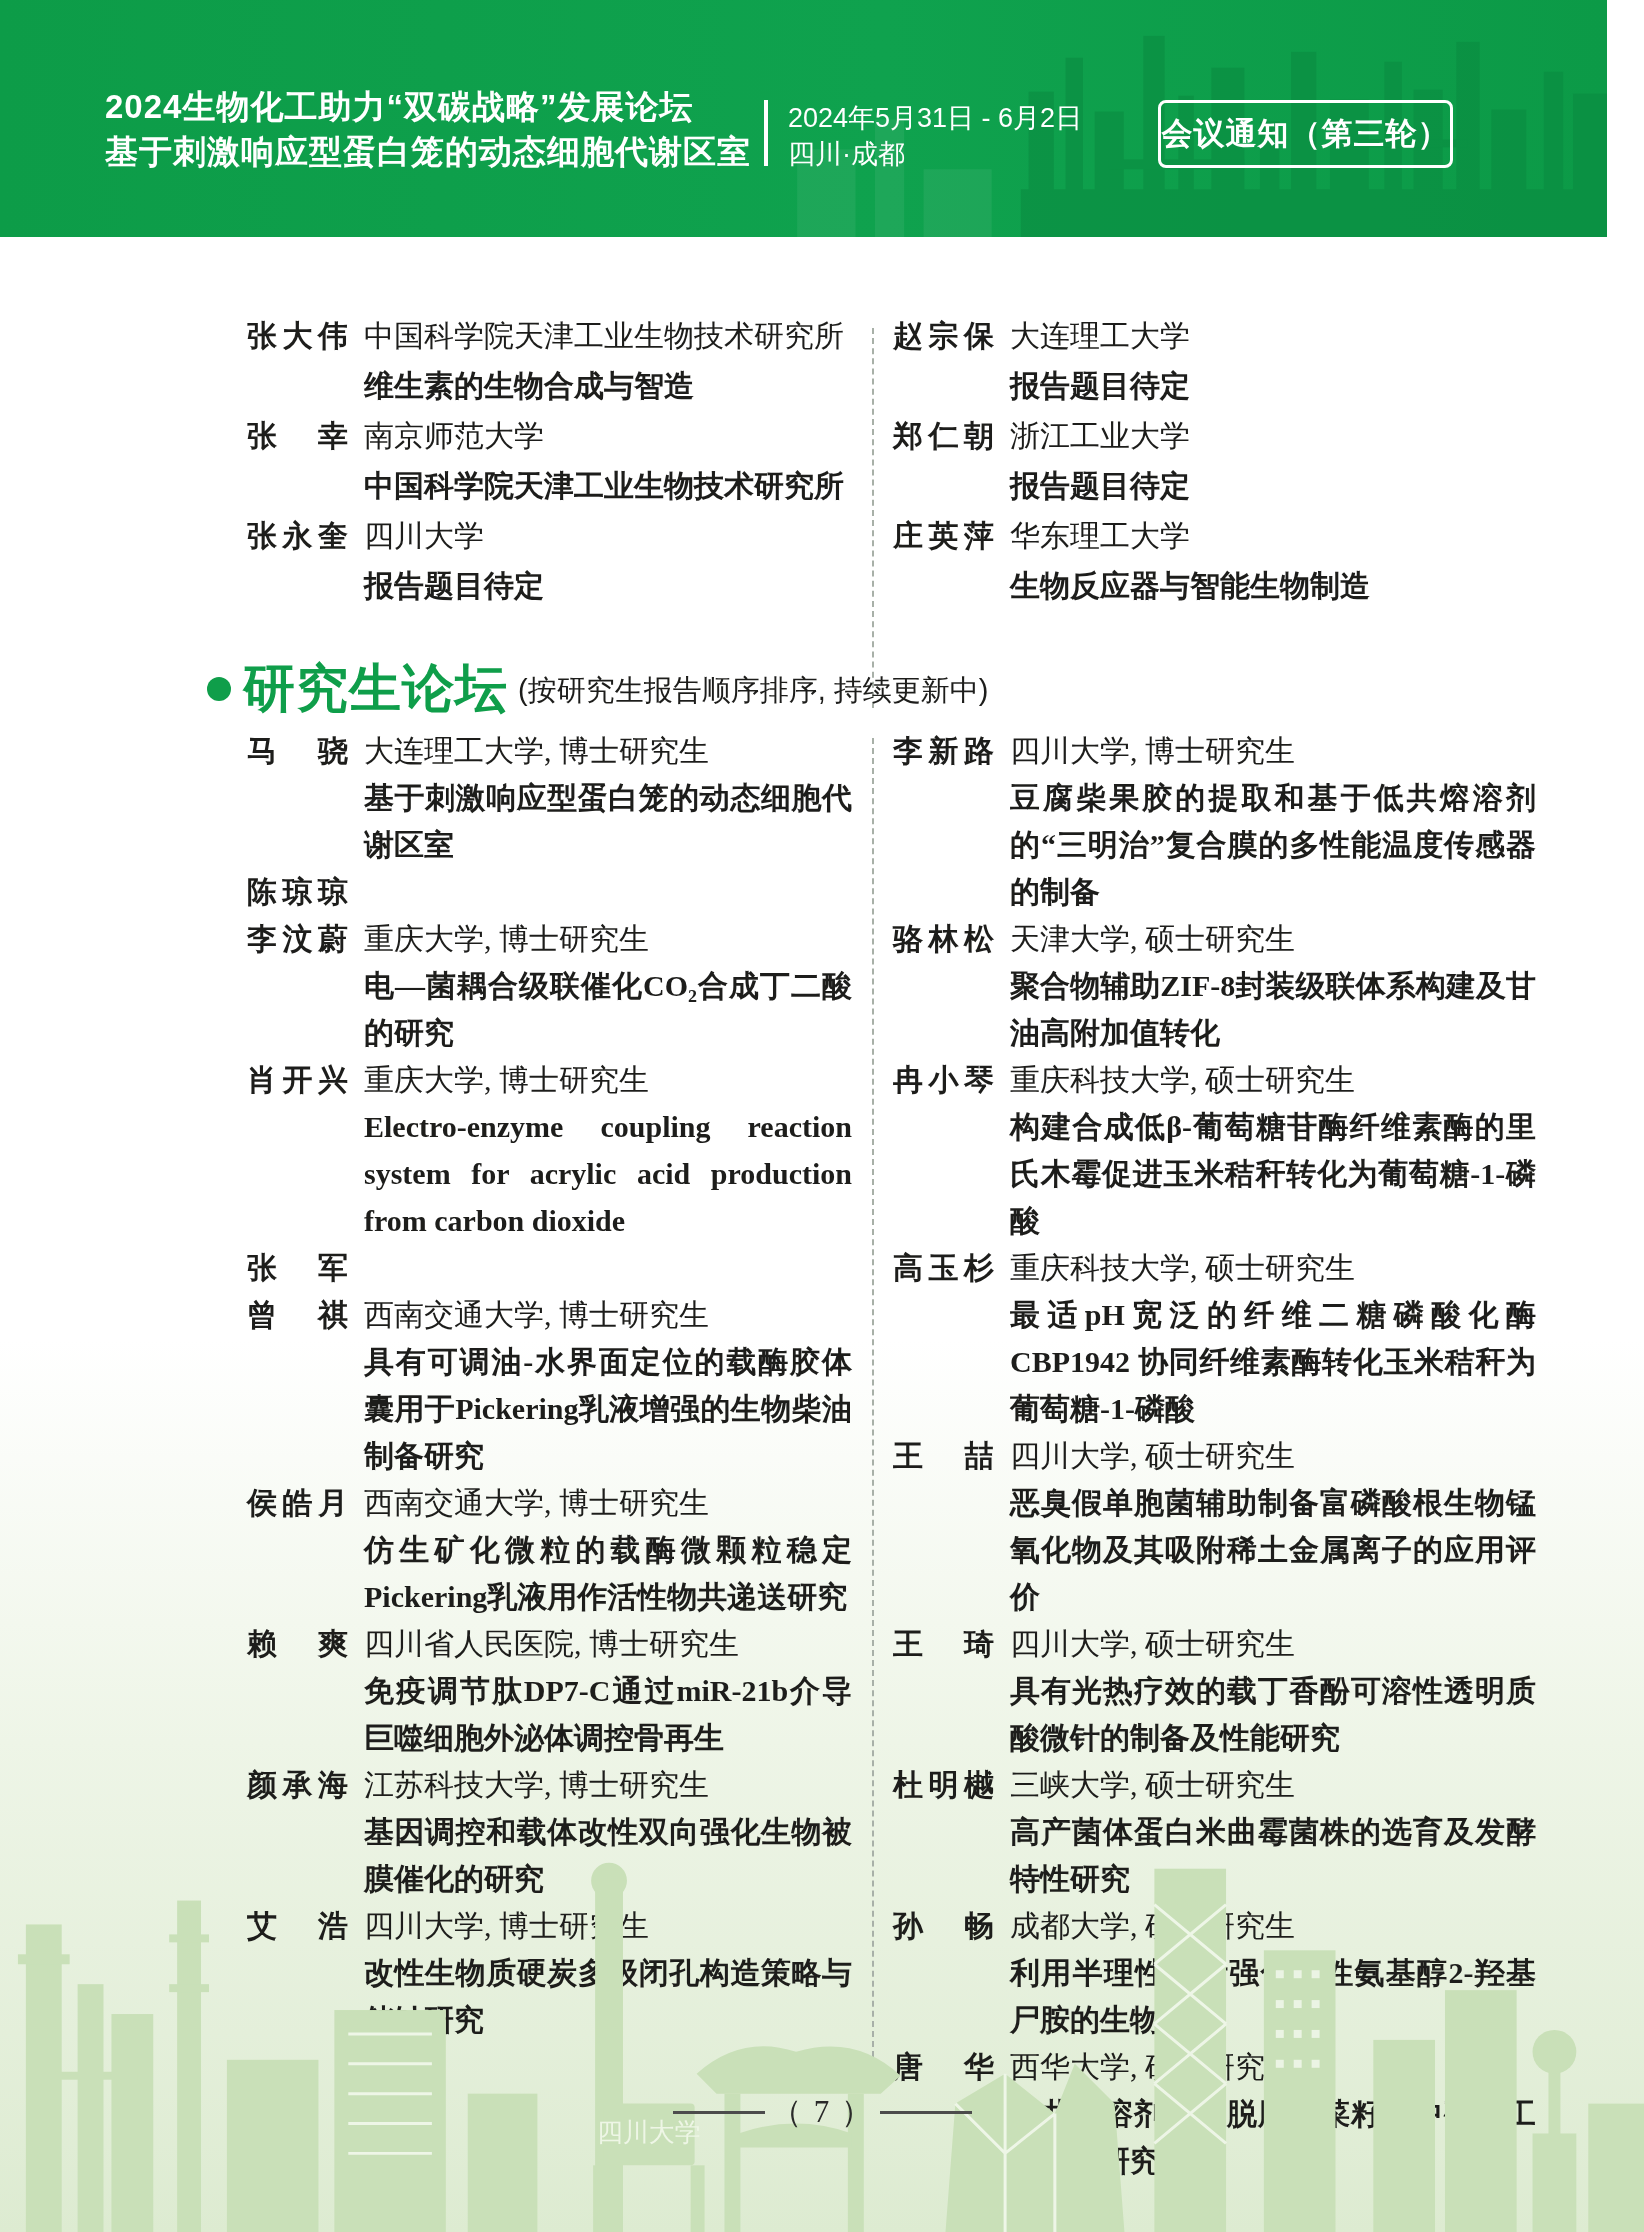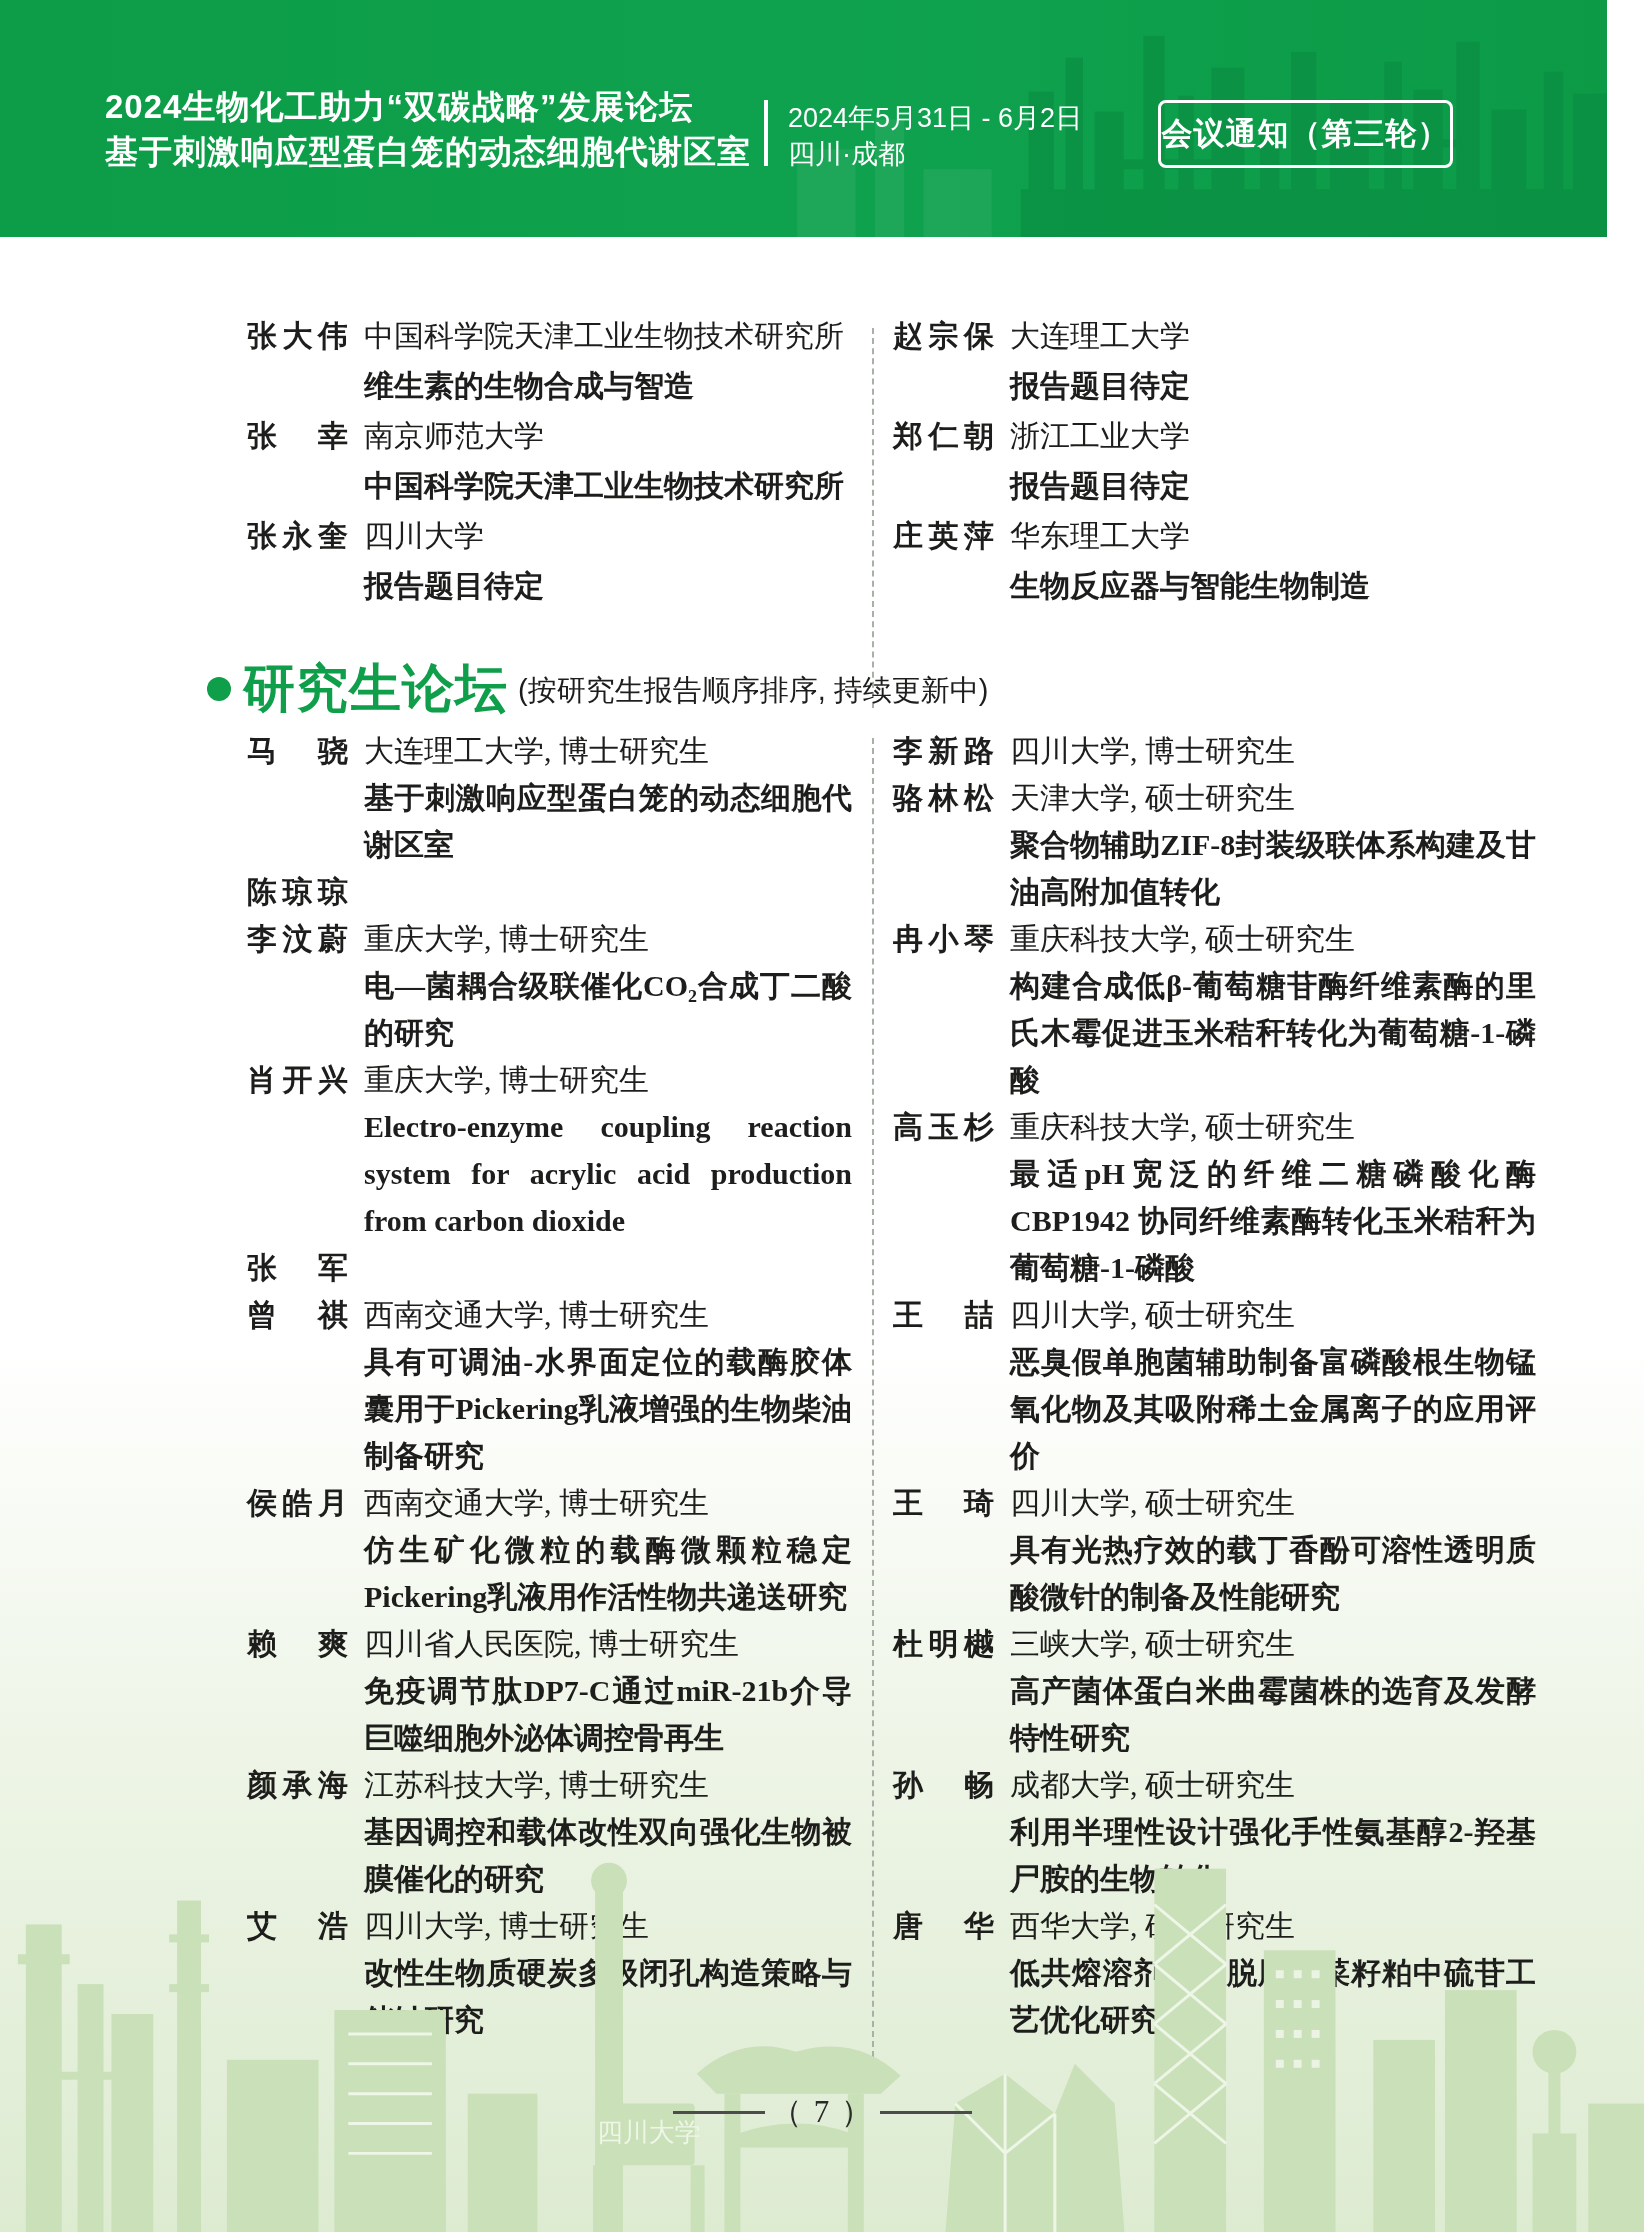--- a/index.html
+++ b/index.html
@@ -218,6 +218,7 @@
       <div class="nm">李新路</div>
       <div class="ct">
         <div class="aff">四川大学, 博士研究生</div>
+        <div class="ttl">豆腐柴果胶的提取和基于低共熔溶剂的“三明治”复合膜的多性能温度传感器的制备</div>
       </div>
     </div>
     <div class="entry">

